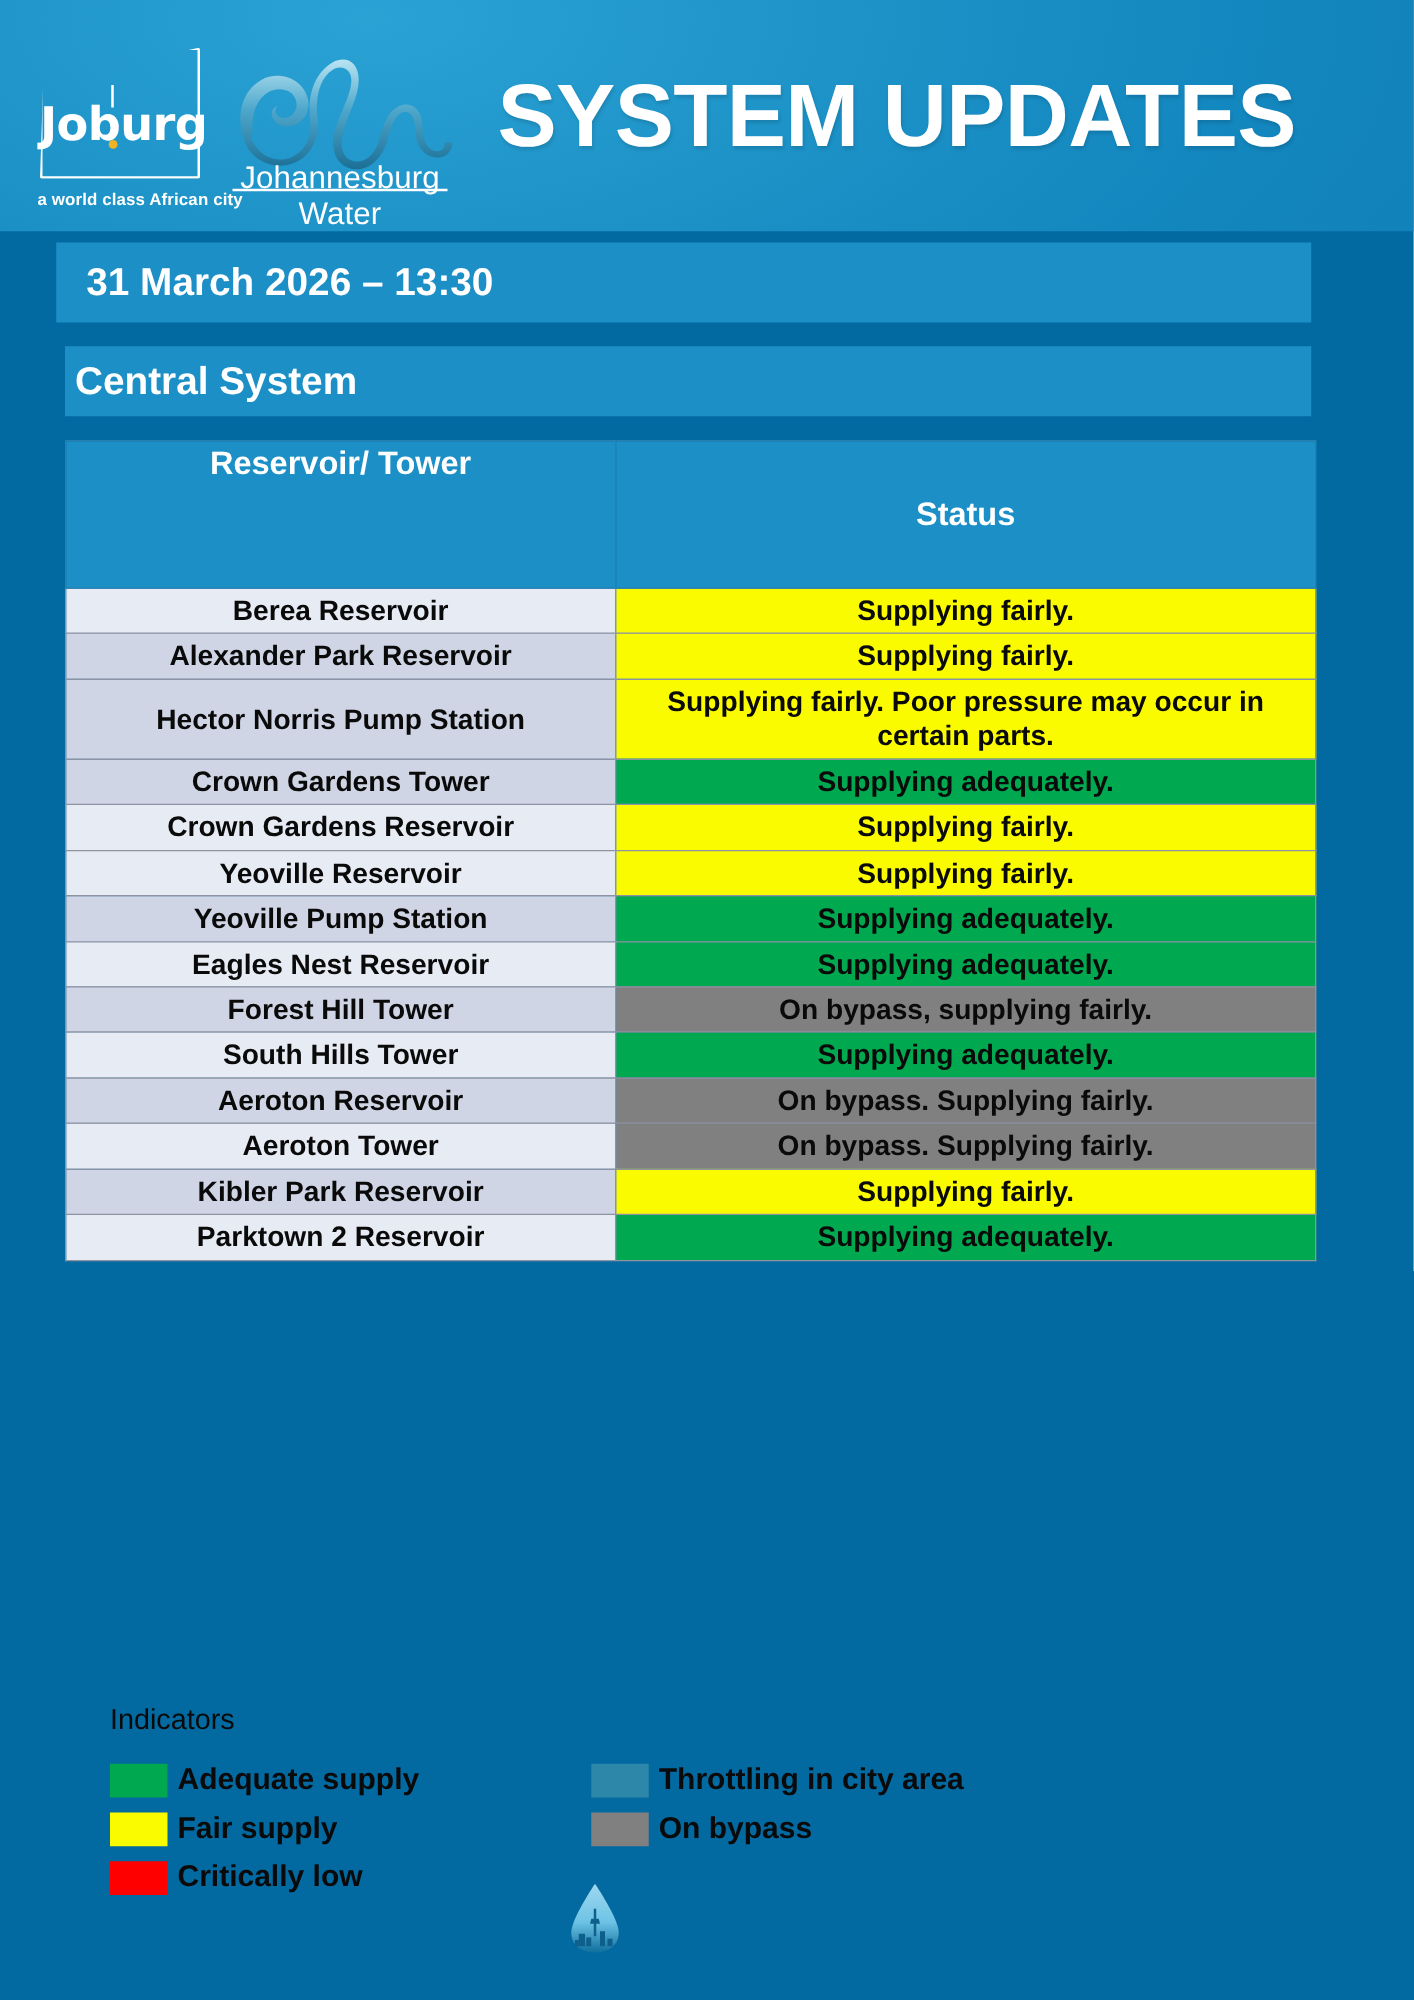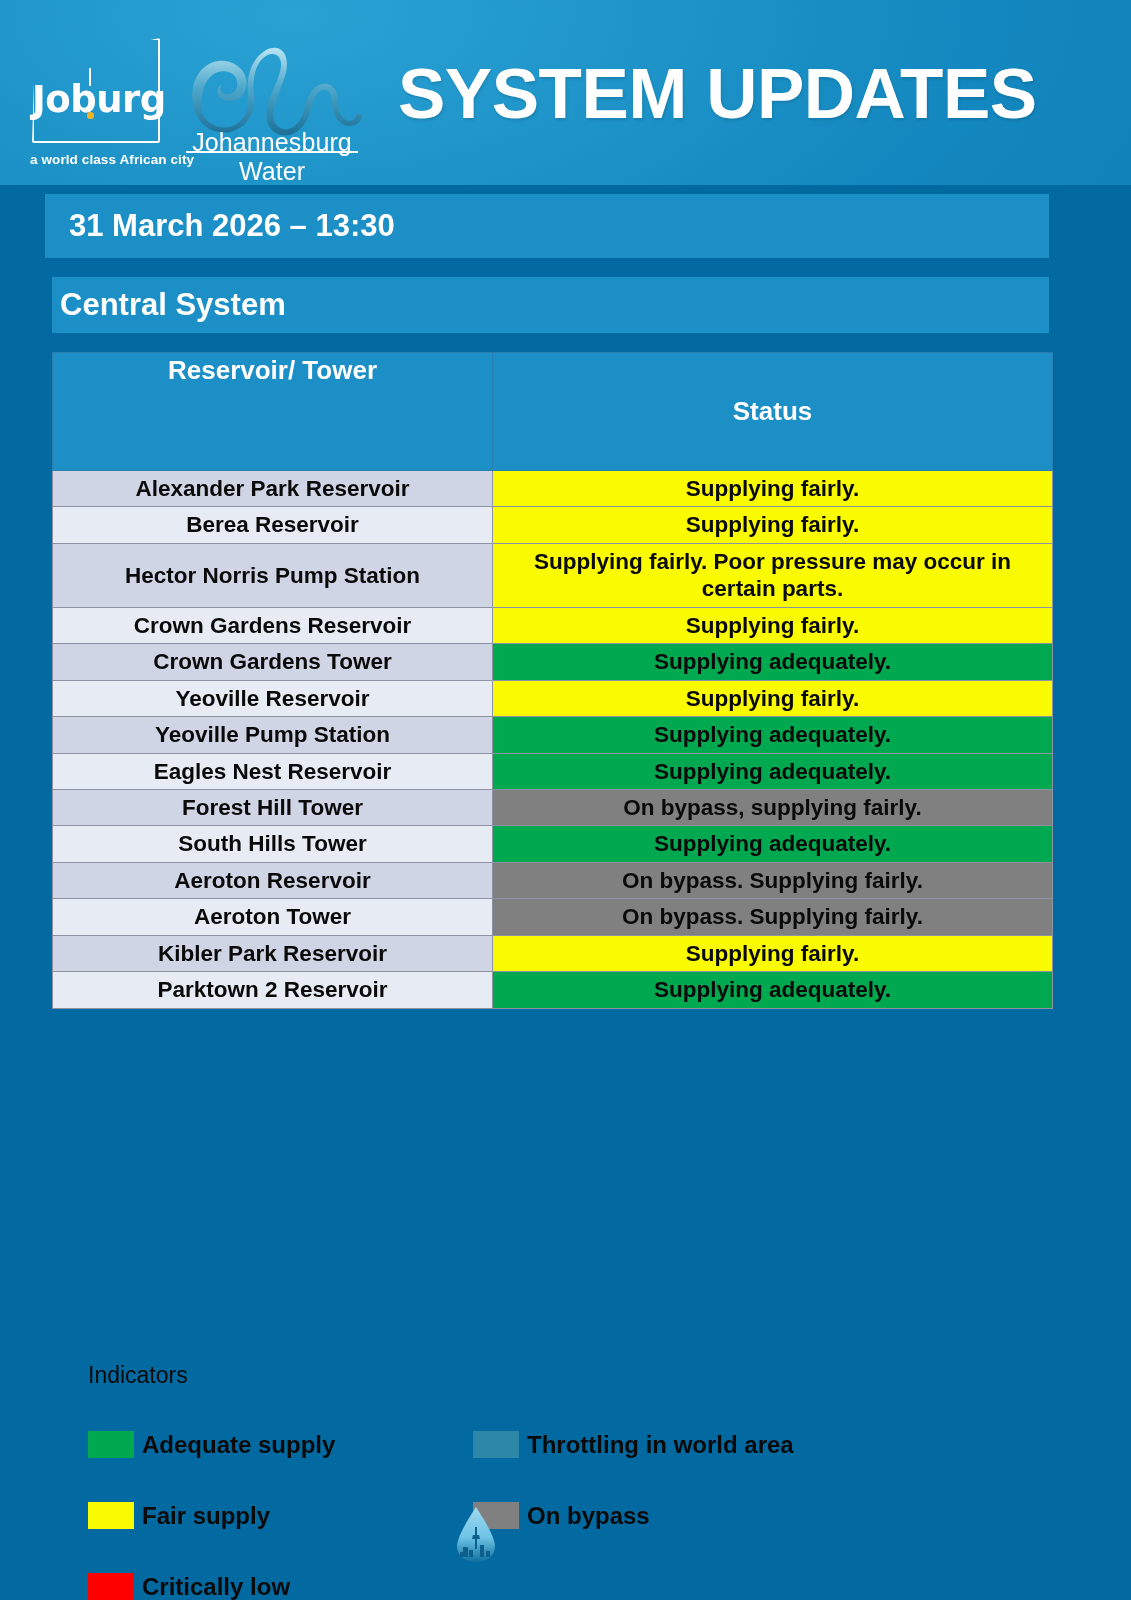--- a/index.html
+++ b/index.html
@@ -268,11 +268,11 @@
       </thead>
       <tbody id="tbody">
           <tr>
+            <td class="name-light">Berea Reservoir</td>
+            <td class="st-yellow">Supplying fairly.</td>
+          </tr>
+          <tr>
             <td class="name-dark">Alexander Park Reservoir</td>
-            <td class="st-yellow">Supplying fairly.</td>
-          </tr>
-          <tr>
-            <td class="name-light">Berea Reservoir</td>
             <td class="st-yellow">Supplying fairly.</td>
           </tr>
           <tr>

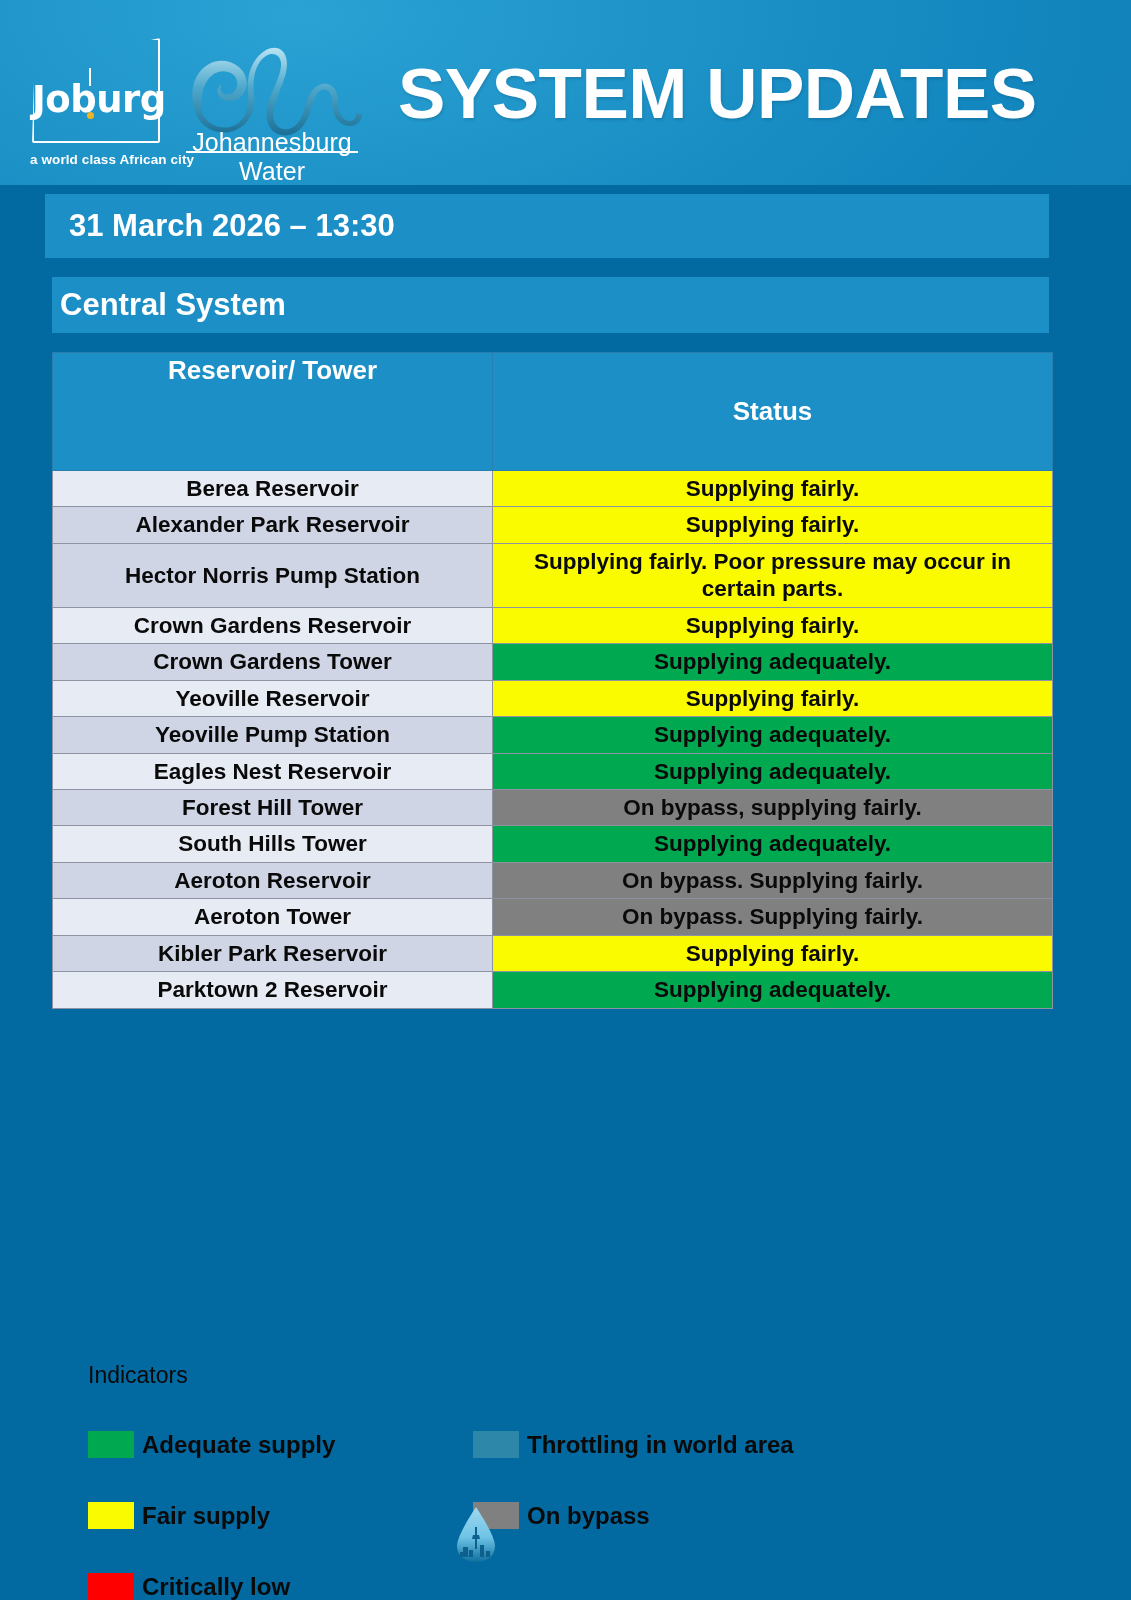--- a/index.html
+++ b/index.html
@@ -280,12 +280,12 @@
             <td class="st-yellow">Supplying fairly. Poor pressure may occur in certain parts.</td>
           </tr>
           <tr>
+            <td class="name-dark">Crown Gardens Tower</td>
+            <td class="st-green">Supplying adequately.</td>
+          </tr>
+          <tr>
             <td class="name-light">Crown Gardens Reservoir</td>
             <td class="st-yellow">Supplying fairly.</td>
-          </tr>
-          <tr>
-            <td class="name-dark">Crown Gardens Tower</td>
-            <td class="st-green">Supplying adequately.</td>
           </tr>
           <tr>
             <td class="name-light">Yeoville Reservoir</td>

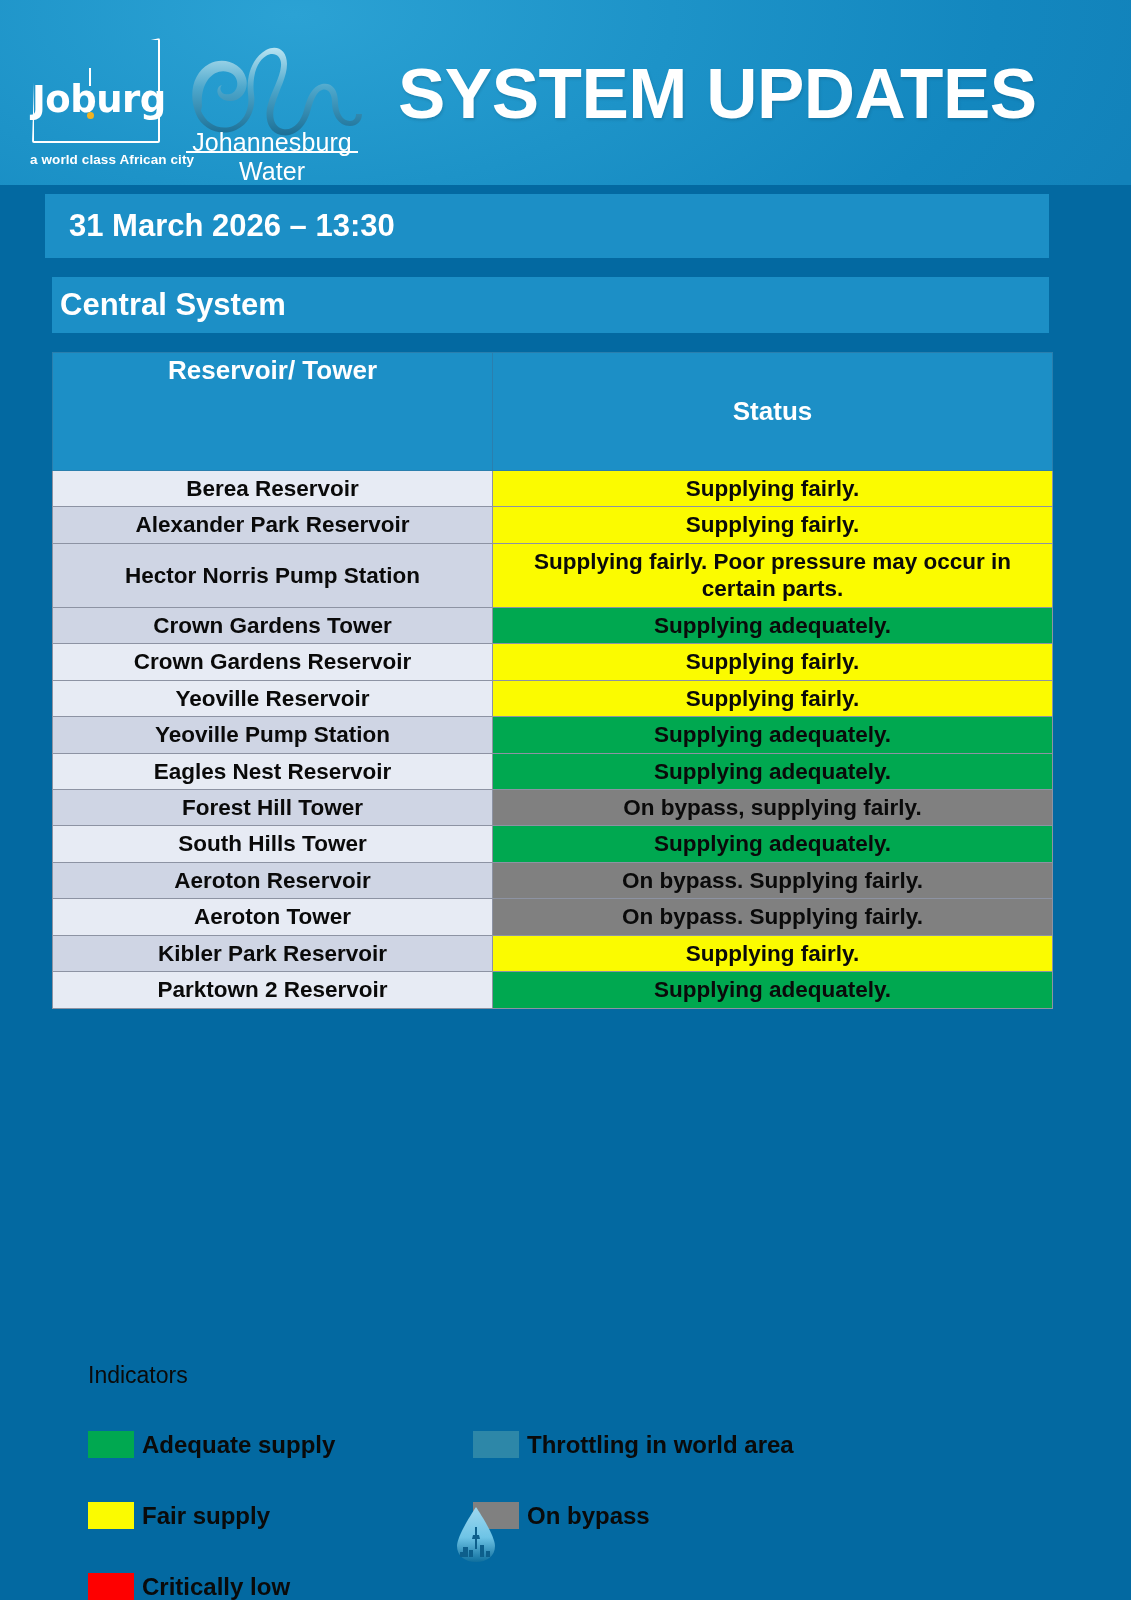--- a/index.html
+++ b/index.html
@@ -174,9 +174,8 @@
   .legend-col-right { width: 460px; }
   .legend-row {
     display: flex;
-    align-items: flex-start;
+    align-items: flex-end;
     height: 39px;
-    margin-top: 32px;
   }
   .swatch {
     width: 46px; height: 27px;

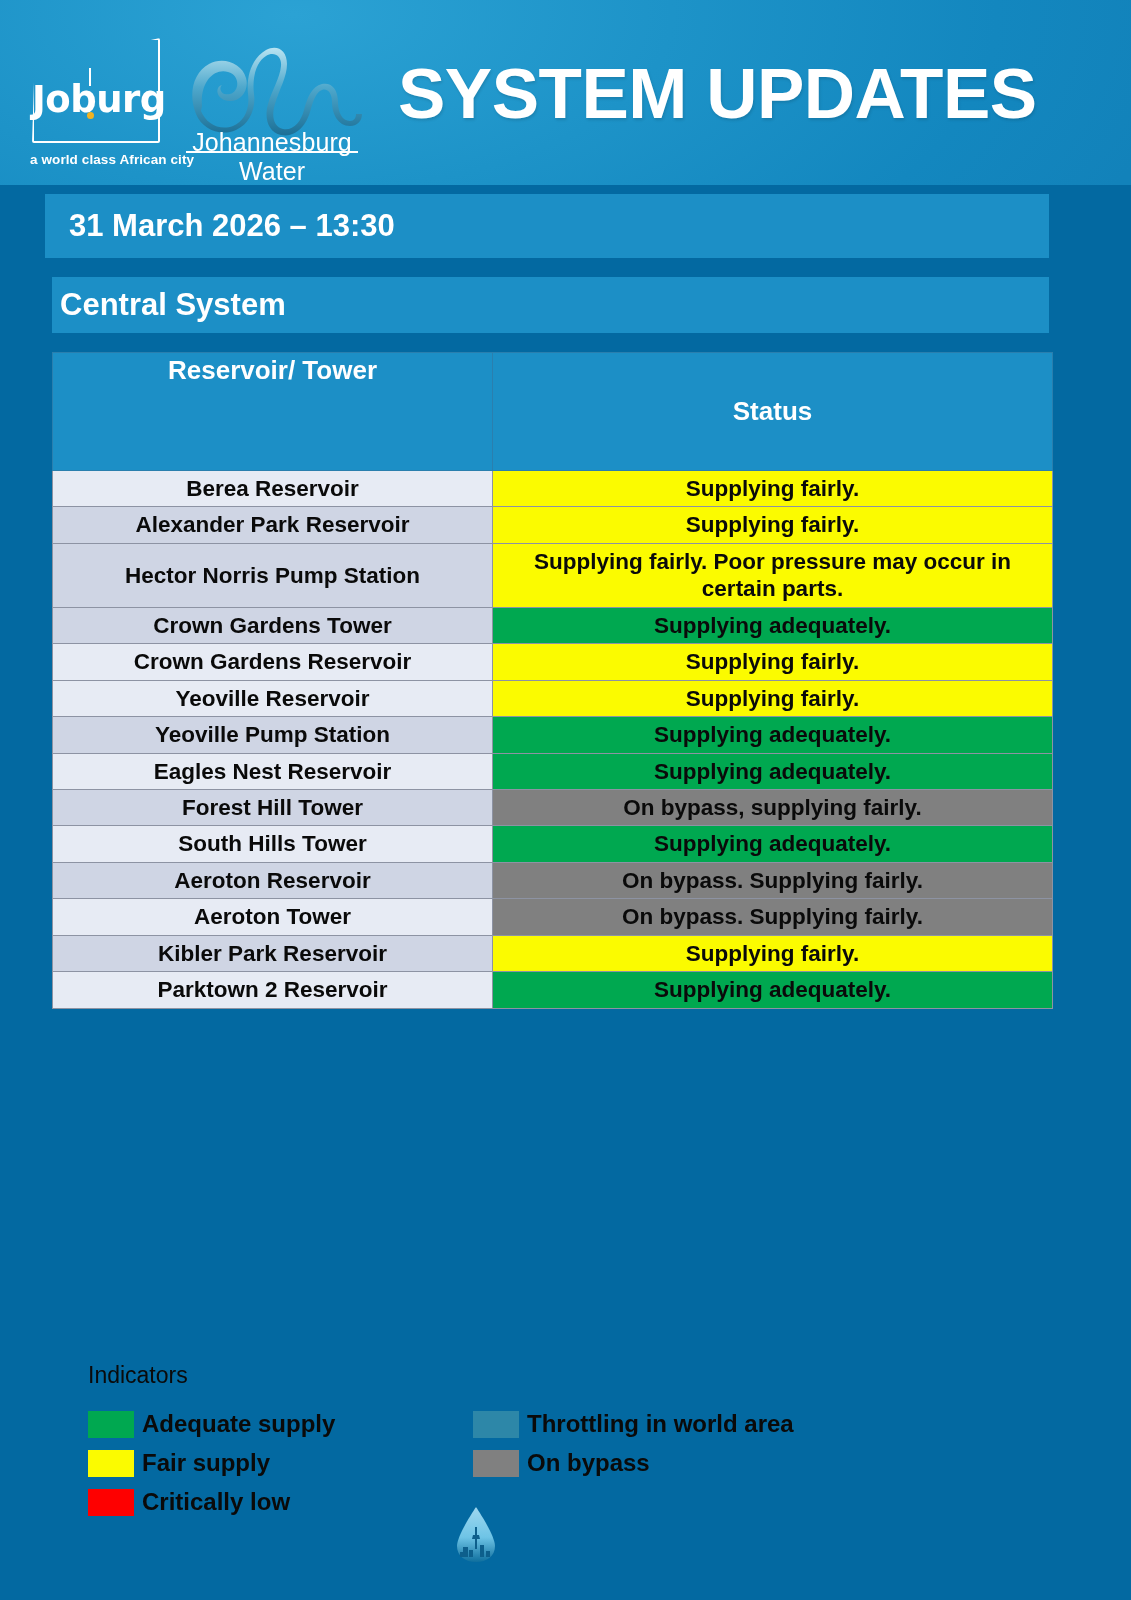--- a/index.html
+++ b/index.html
@@ -346,7 +346,7 @@
       <div class="legend-col-right" id="legend-right">
           <div class="legend-row">
             <div class="swatch" style="background: rgb(45, 135, 168);"></div>
-            <div class="legend-label">Throttling in world area</div>
+            <div class="legend-label">Throttling in city area</div>
           </div>
           <div class="legend-row">
             <div class="swatch" style="background: rgb(128, 128, 128);"></div>

